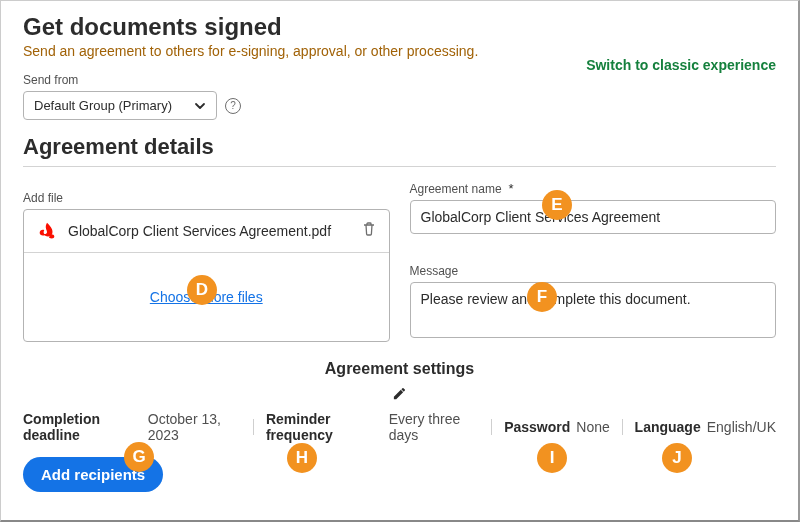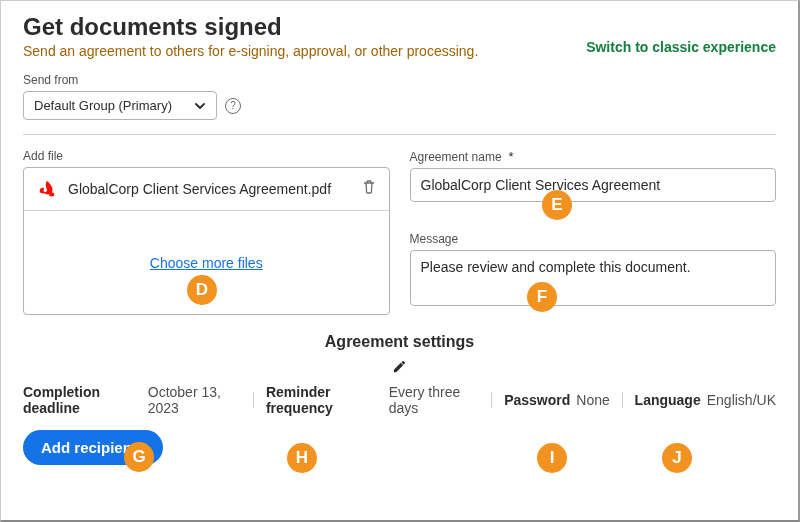--- a/index.html
+++ b/index.html
@@ -23,7 +23,7 @@
   .top-row {
     display: flex;
     justify-content: space-between;
-    align-items: center;
+    align-items: flex-end;
   }
   h1.title {
     font-size: 24px;

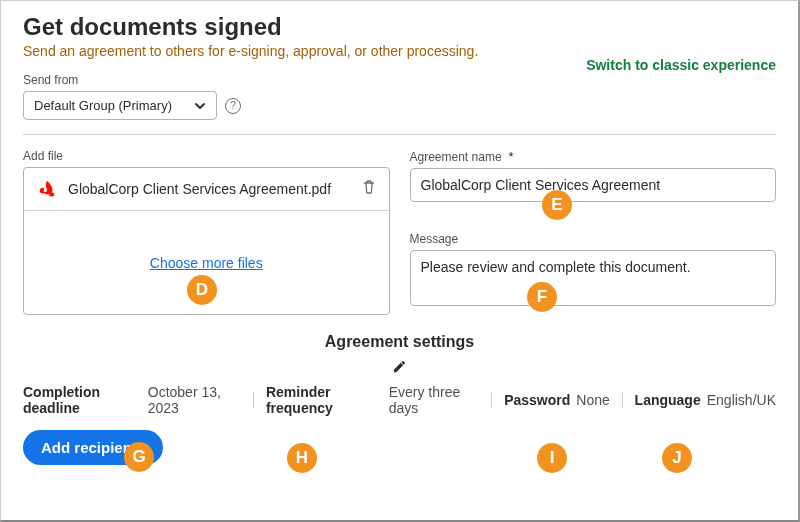--- a/index.html
+++ b/index.html
@@ -230,6 +230,7 @@
     <div class="help-icon">?</div>
   </div>
 
+  <h2 class="section">Agreement details</h2>
   <hr class="divider">
 
   <div class="two-col">

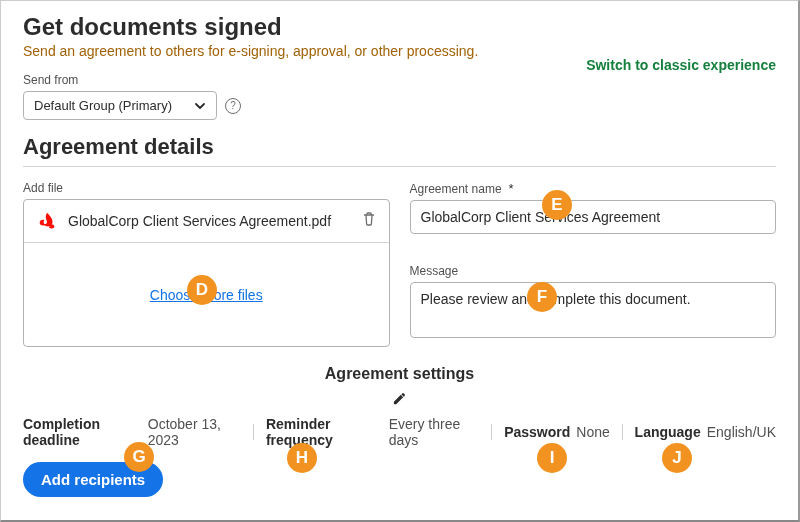--- a/index.html
+++ b/index.html
@@ -91,6 +91,7 @@
   .two-col {
     display: flex;
     gap: 20px;
+    align-items: flex-end;
   }
   .col-left, .col-right { flex: 1; }
   .file-box {

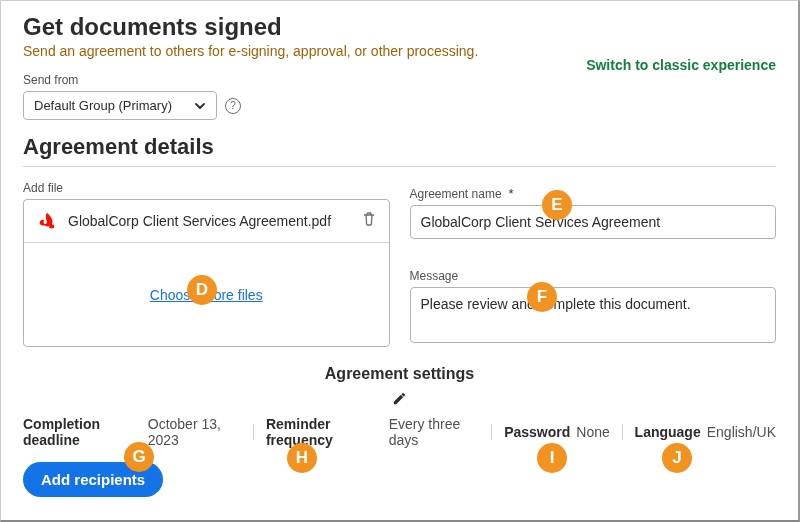--- a/index.html
+++ b/index.html
@@ -97,7 +97,7 @@
   .file-box {
     border: 1px solid #b3b3b3;
     border-radius: 4px;
-    height: 148px;
+    height: 133px;
     display: flex;
     flex-direction: column;
     overflow: hidden;

